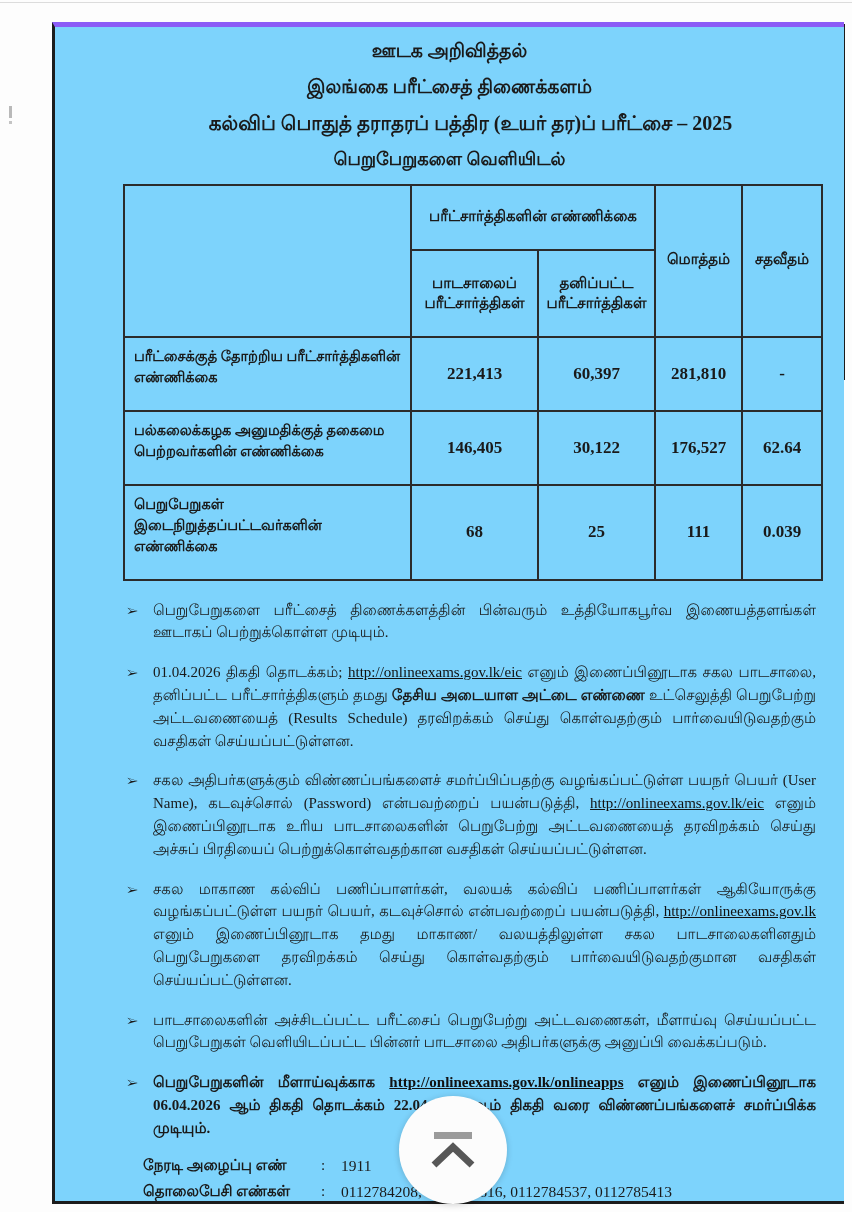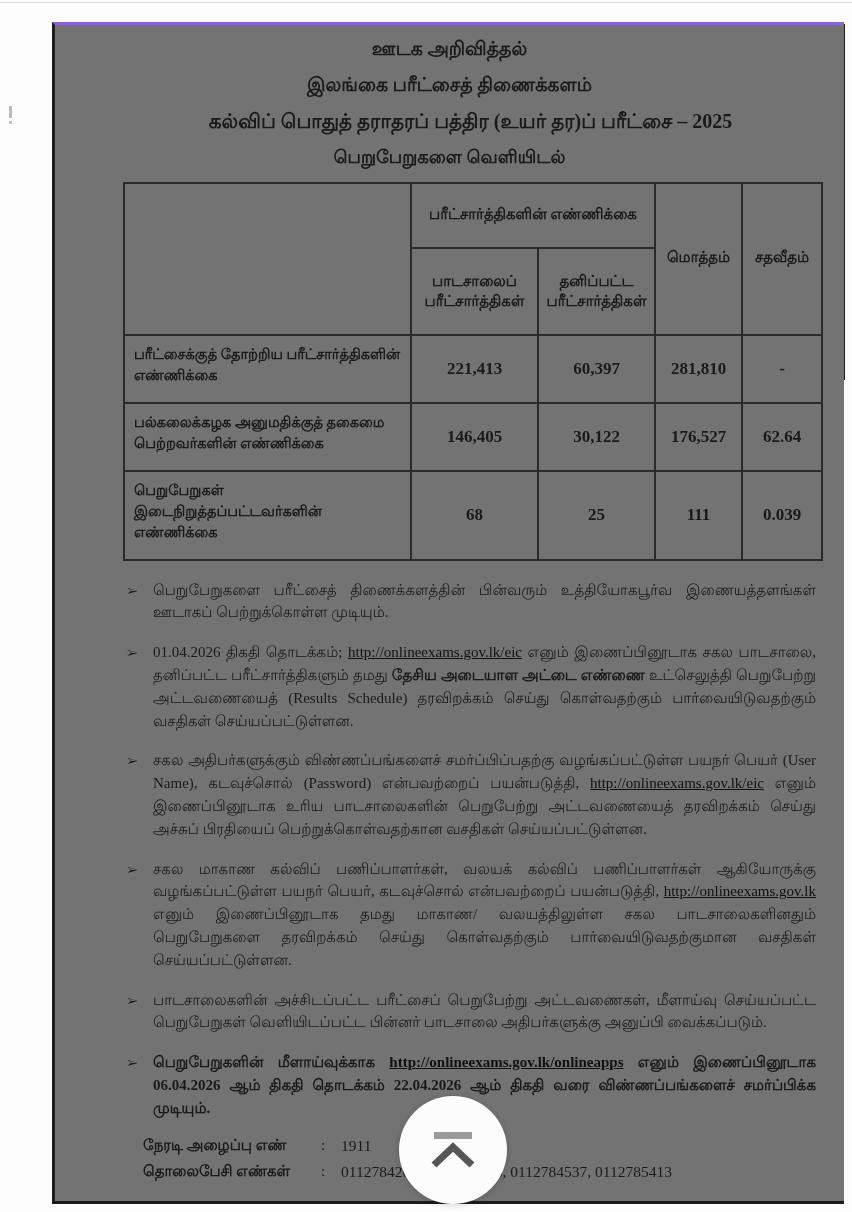--- a/index.html
+++ b/index.html
@@ -13,8 +13,8 @@
   .artifact::after { content:""; position:absolute; left:0; top:15px; width:3px; height:3px; background:#c4c4c4; }
 
   .page { position:absolute; left:52px; top:22px; width:792px; height:1182px;
-          border-left:3px solid #1c1c1c; border-top:3px solid #8b5cf6; border-bottom:3px solid #1c1c1c;
-          background:#737373; overflow:hidden; }
+          border-left:3px solid #1c1c1c; border-top:5px solid #8b5cf6; border-bottom:3px solid #1c1c1c;
+          background:#7dd3fc; overflow:hidden; }
   .page-right-border { position:absolute; left:842px; top:24px; width:3px; height:356px; background:#1c1c1c; }
 
   

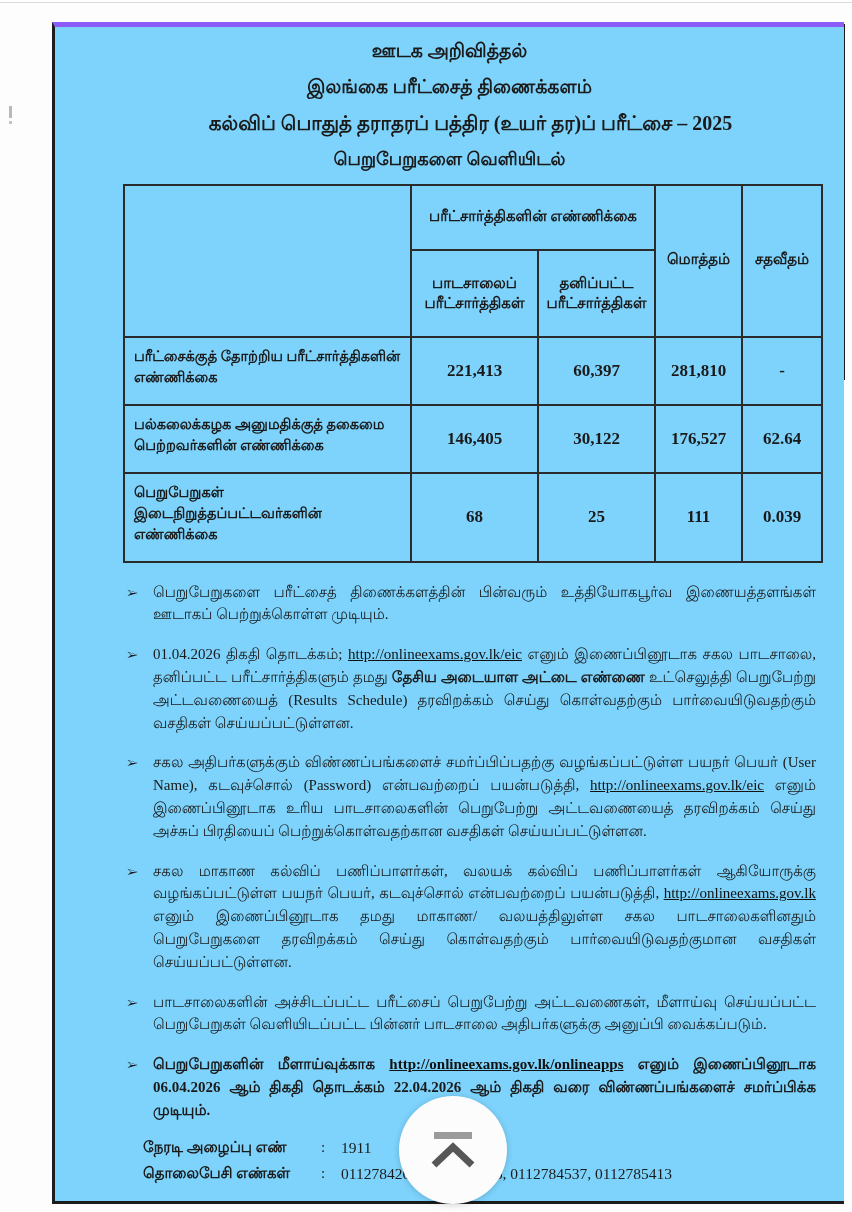--- a/index.html
+++ b/index.html
@@ -32,7 +32,7 @@
   table.results th { font-size:15px; font-weight:bold; padding:22px 4px; text-align:center; }
   th.group-h { height:36px; }
   th.sub-h { height:68px; line-height:1.35; }
-  td.rowlabel { font-size:14.5px; font-weight:bold; padding:8px 6px 16px 9px; line-height:1.45; text-align:left; height:54px; }
+  td.rowlabel { font-size:14.5px; font-weight:bold; padding:8px 6px 22px 9px; line-height:1.45; text-align:left; height:54px; }
   td.num { font-size:17px; font-weight:bold; text-align:center; }
   .cw-label { width:287px; } .cw-school { width:127px; } .cw-private { width:117px; }
   .cw-total { width:87px; } .cw-pct { width:80px; }

